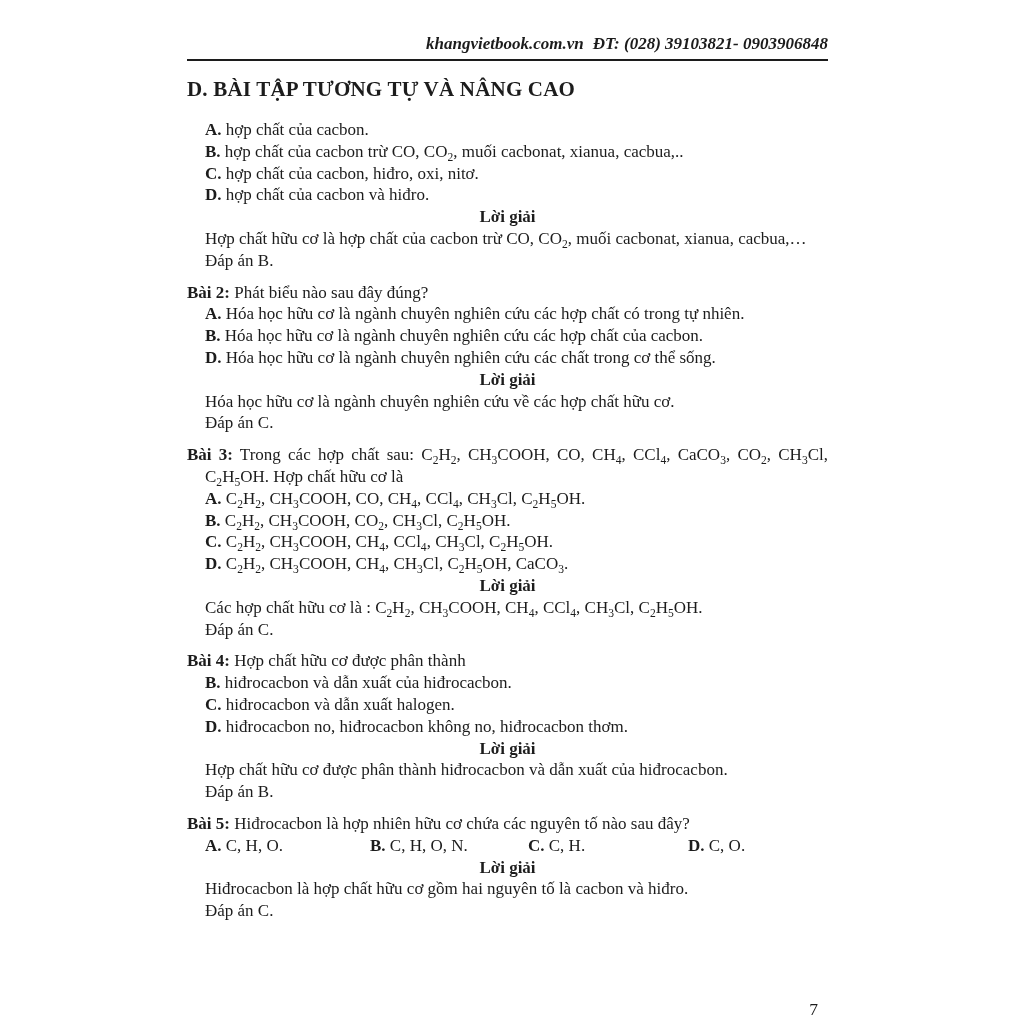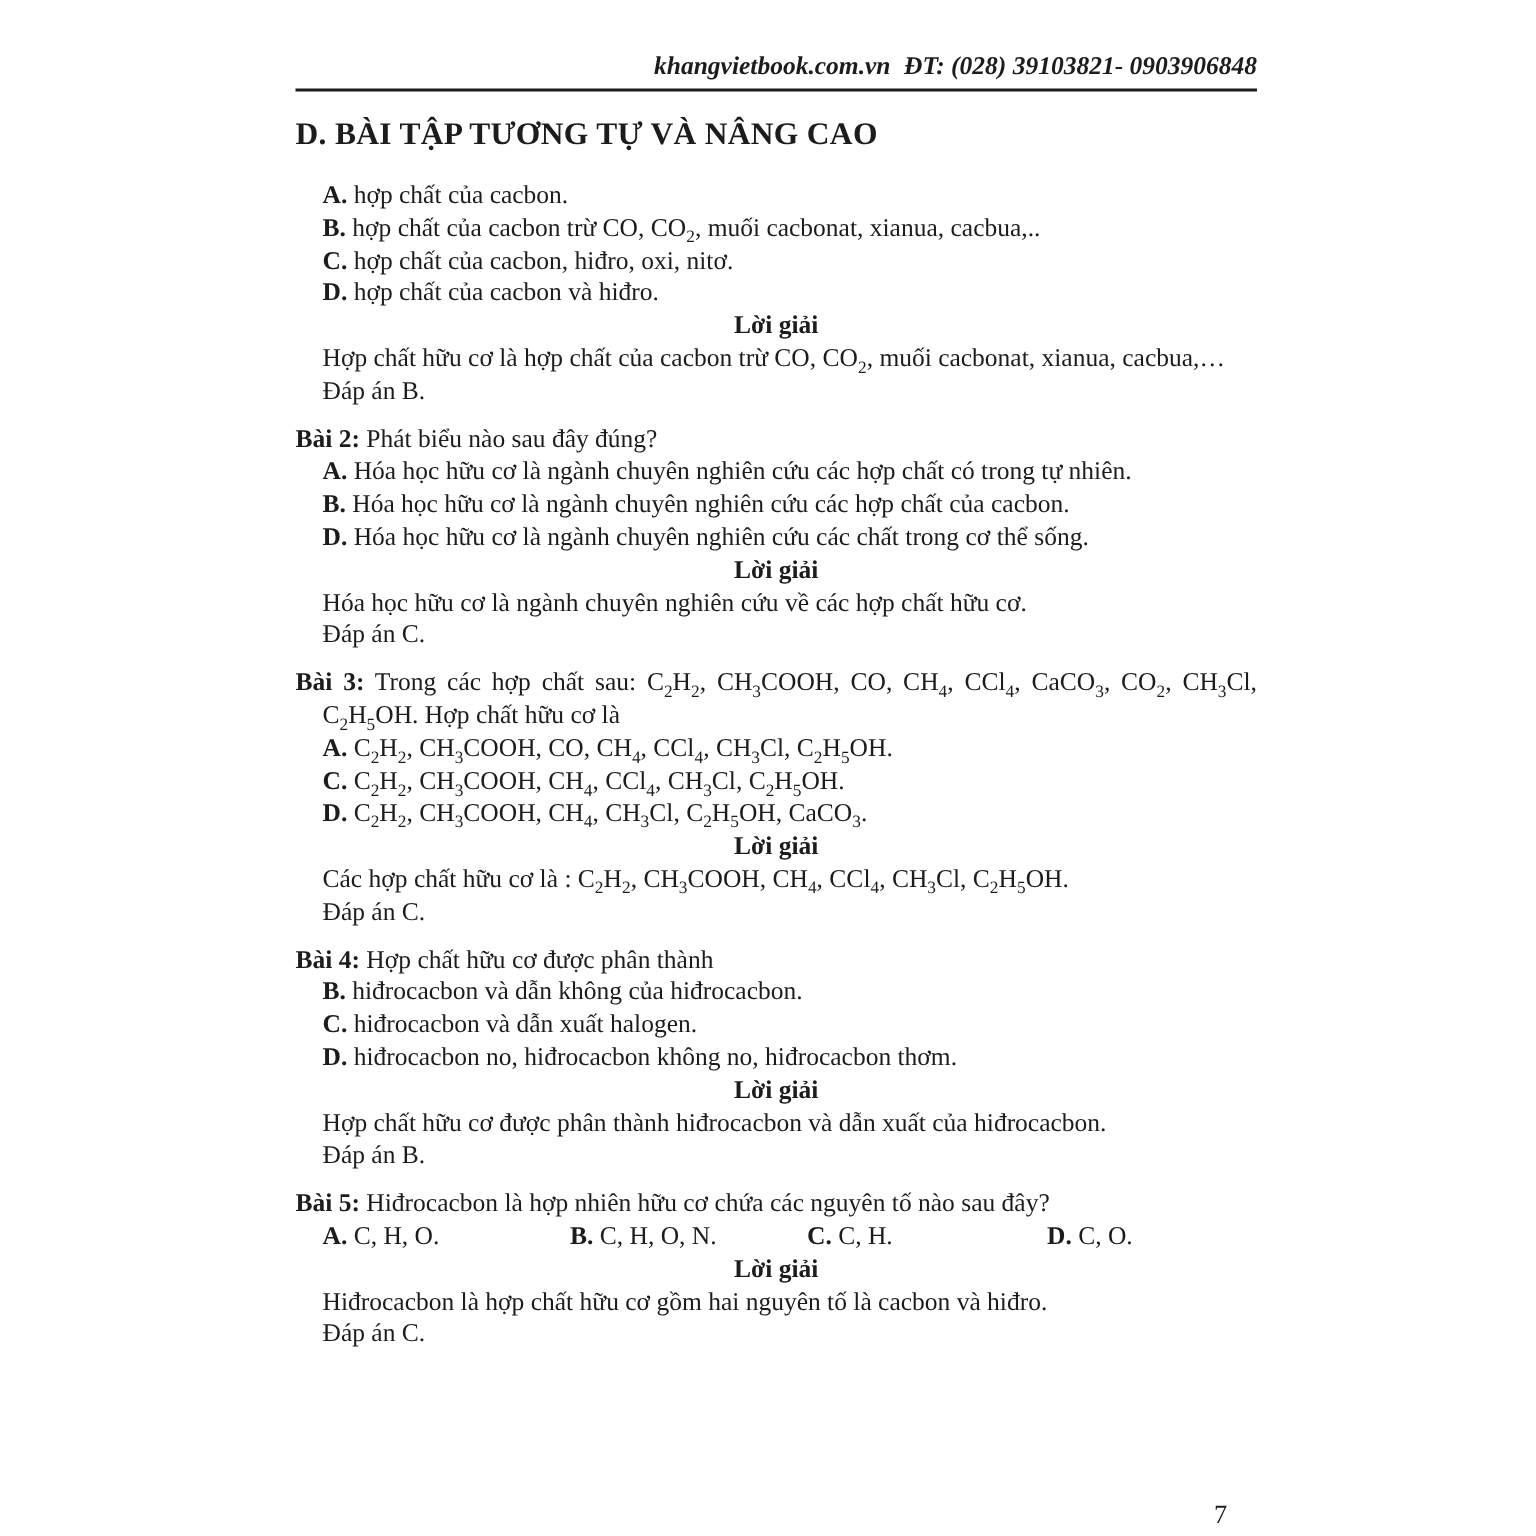--- a/index.html
+++ b/index.html
@@ -9,7 +9,7 @@
     color:#1c1c1c; overflow:hidden;
   }
   .page { position:relative; width:1024px; height:1024px; background:#ffffff; }
-  .content { position:absolute; left:197px; top:0; width:641px; }
+  .content { position:absolute; left:187px; top:0; width:641px; }
 
   .header {
     margin-top:34px;

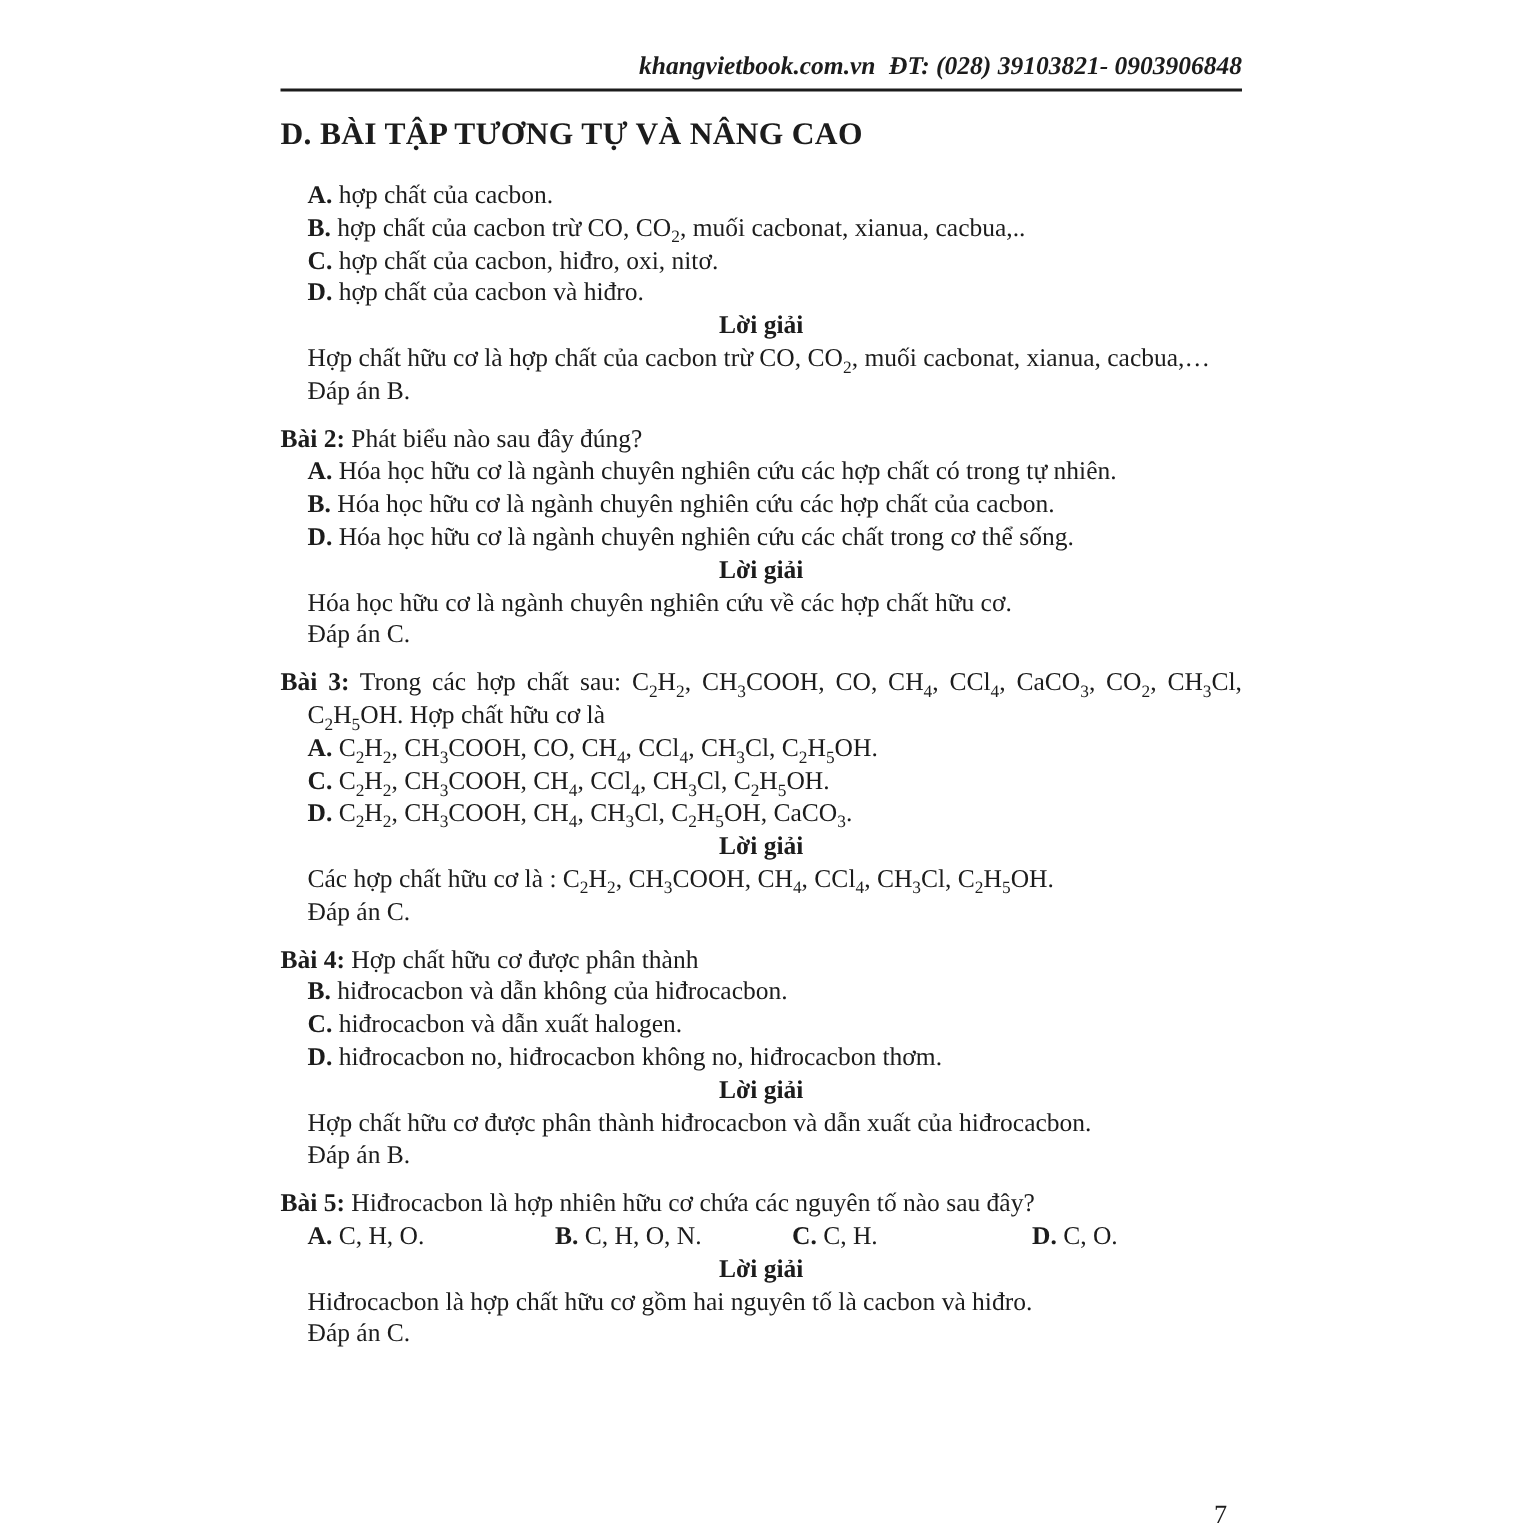--- a/index.html
+++ b/index.html
@@ -81,6 +81,7 @@
           <p class="q-first justified"><b class="plabel">Bài 3:</b><span> Trong các hợp chất sau: C<sub>2</sub>H<sub>2</sub>, CH<sub>3</sub>COOH, CO, CH<sub>4</sub>, CCl<sub>4</sub>, CaCO<sub>3</sub>, CO<sub>2</sub>, CH<sub>3</sub>Cl,</span></p>
           <p class="q-cont">C<sub>2</sub>H<sub>5</sub>OH. Hợp chất hữu cơ là</p>
           <p class="opt"><b class="olabel">A.</b><span> C<sub>2</sub>H<sub>2</sub>, CH<sub>3</sub>COOH, CO, CH<sub>4</sub>, CCl<sub>4</sub>, CH<sub>3</sub>Cl, C<sub>2</sub>H<sub>5</sub>OH.</span></p>
+          <p class="opt"><b class="olabel">B.</b><span> C<sub>2</sub>H<sub>2</sub>, CH<sub>3</sub>COOH, CO<sub>2</sub>, CH<sub>3</sub>Cl, C<sub>2</sub>H<sub>5</sub>OH.</span></p>
           <p class="opt"><b class="olabel">C.</b><span> C<sub>2</sub>H<sub>2</sub>, CH<sub>3</sub>COOH, CH<sub>4</sub>, CCl<sub>4</sub>, CH<sub>3</sub>Cl, C<sub>2</sub>H<sub>5</sub>OH.</span></p>
           <p class="opt"><b class="olabel">D.</b><span> C<sub>2</sub>H<sub>2</sub>, CH<sub>3</sub>COOH, CH<sub>4</sub>, CH<sub>3</sub>Cl, C<sub>2</sub>H<sub>5</sub>OH, CaCO<sub>3</sub>.</span></p>
           <p class="lg">Lời giải</p>

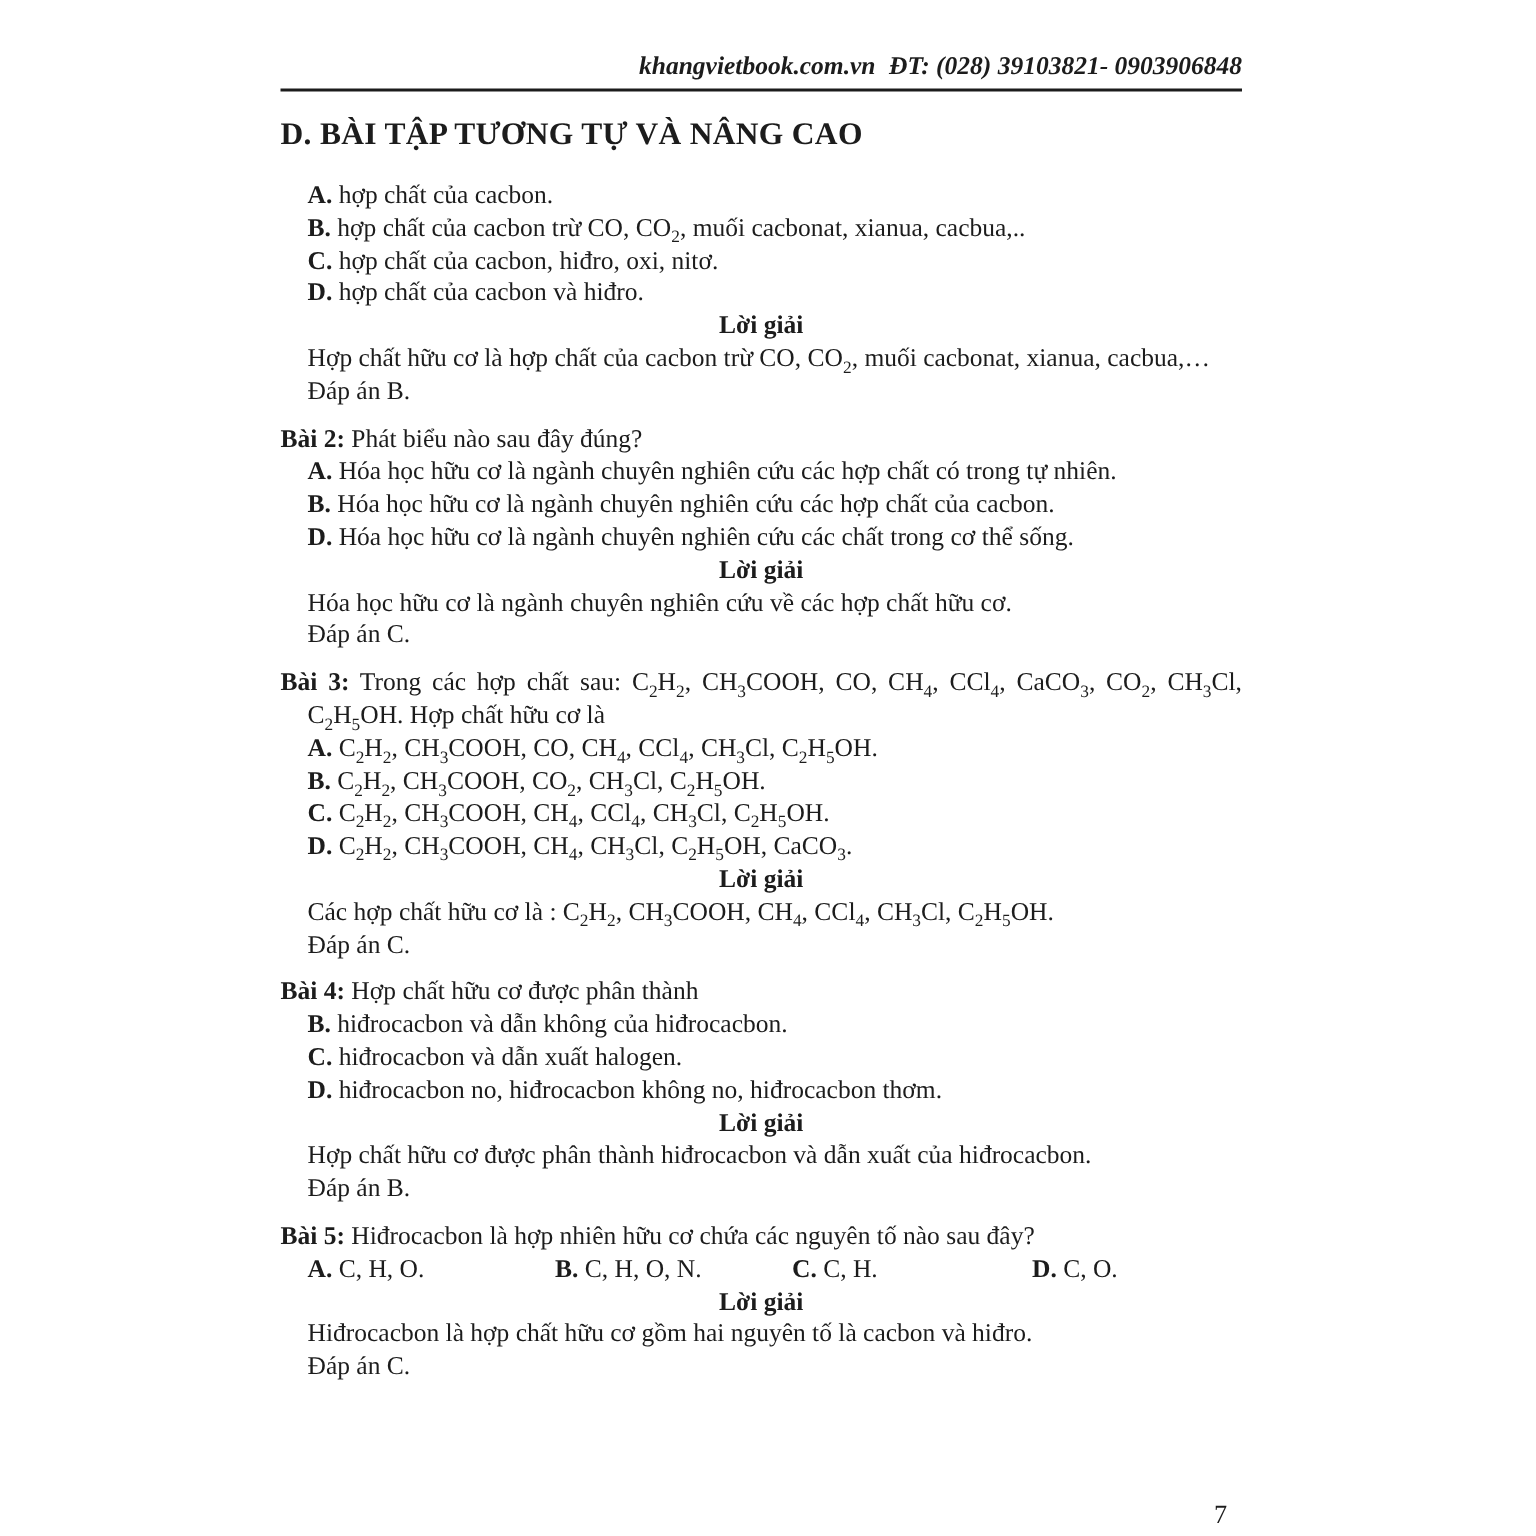--- a/index.html
+++ b/index.html
@@ -90,7 +90,7 @@
         </div>
         <div class="problem">
           <p class="q-first"><b class="plabel">Bài 4:</b><span> Hợp chất hữu cơ được phân thành</span></p>
-          <p class="opt"><b class="olabel">B.</b><span> hiđrocacbon và dẫn không của hiđrocacbon.</span></p>
+          <p class="opt"><b class="olabel">B.</b><span> hiđrocacbon và dẫn xuất của hiđrocacbon.</span></p>
           <p class="opt"><b class="olabel">C.</b><span> hiđrocacbon và dẫn xuất halogen.</span></p>
           <p class="opt"><b class="olabel">D.</b><span> hiđrocacbon no, hiđrocacbon không no, hiđrocacbon thơm.</span></p>
           <p class="lg">Lời giải</p>

